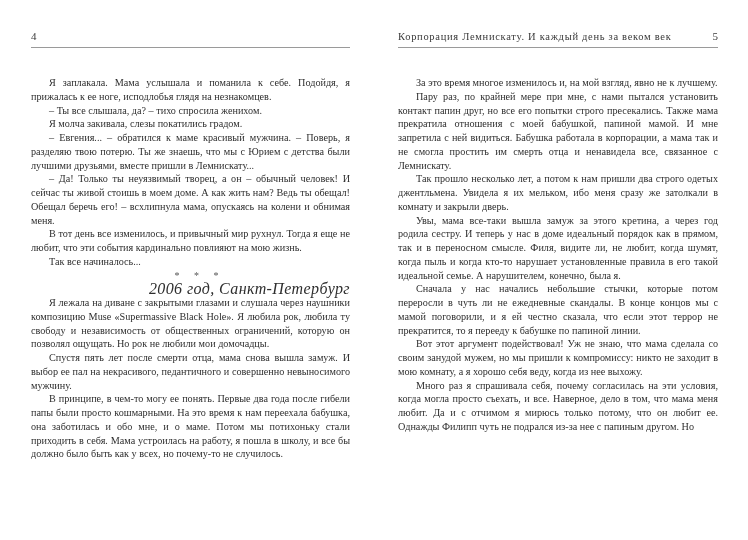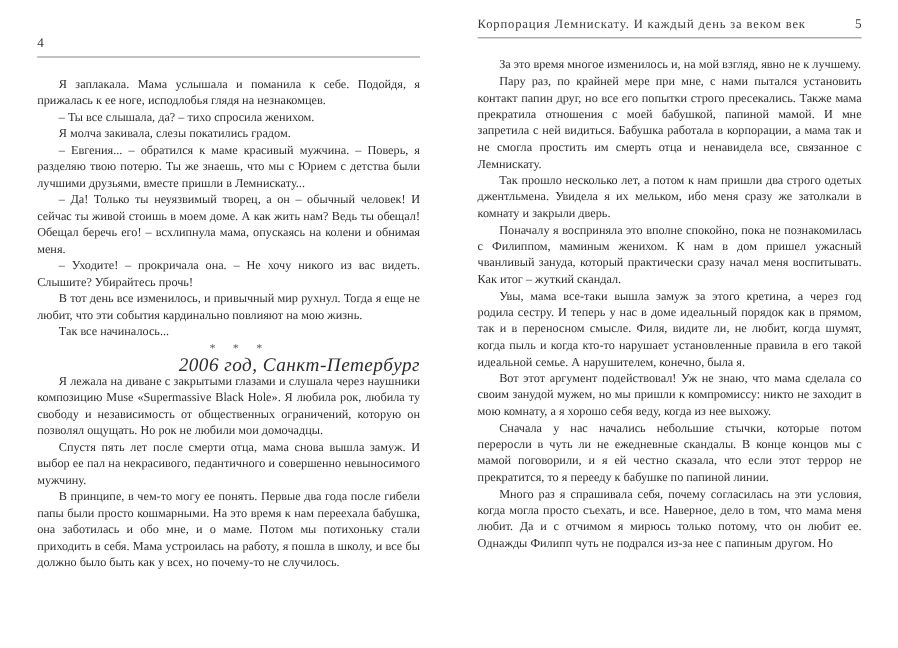--- a/index.html
+++ b/index.html
@@ -31,7 +31,7 @@
     padding: 30px 24px 20px 31px;
   }
   .page-right {
-    padding: 14px 30px 20px 24px;
+    padding: 30px 30px 20px 24px;
   }
   .running-head {
     display: flex;

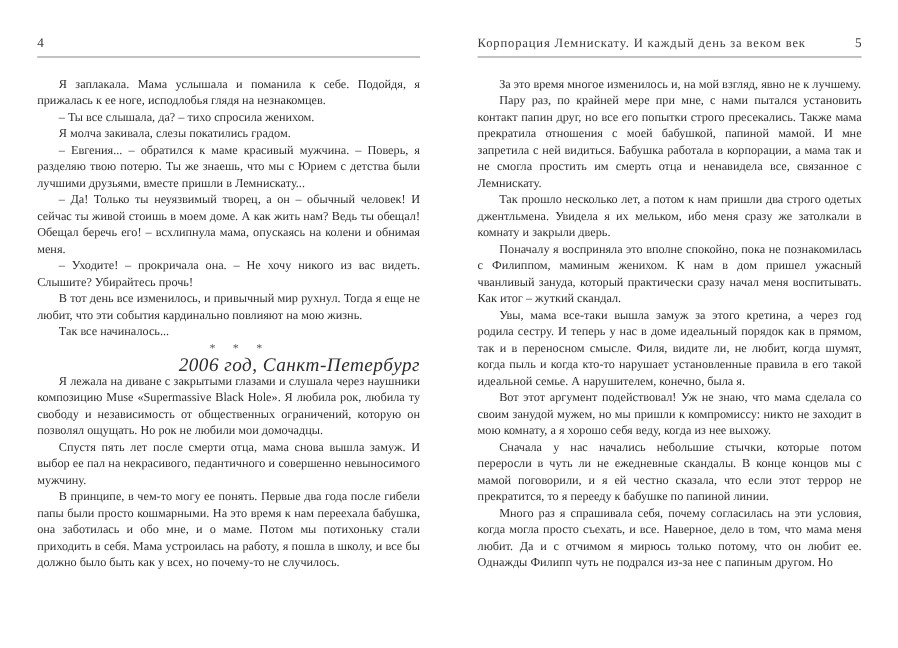--- a/index.html
+++ b/index.html
@@ -64,7 +64,7 @@
     height: 0;
   }
   .textblock {
-    margin-top: 16px;
+    margin-top: 28px;
     font-size: 10.2px;
     line-height: 13.75px;
     text-align: justify;

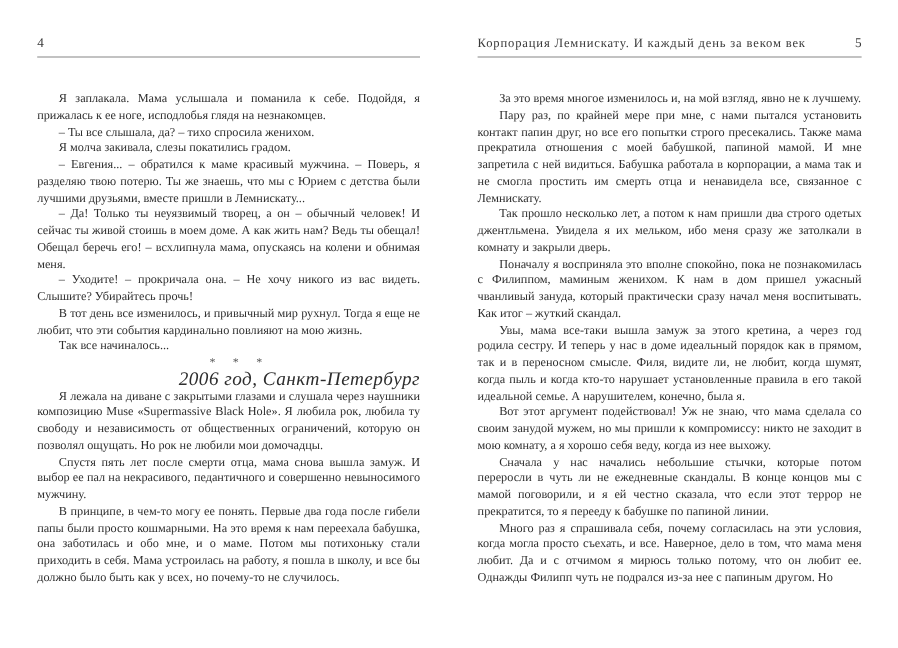--- a/index.html
+++ b/index.html
@@ -131,7 +131,6 @@
       <p>За это время многое изменилось и, на мой взгляд, явно не к лучшему.</p>
       <p>Пару раз, по крайней мере при мне, с нами пытался установить контакт папин друг, но все его попытки строго пресекались. Также мама прекратила отношения с моей бабушкой, папиной мамой. И мне запретила с ней видиться. Бабушка работала в корпорации, а мама так и не смогла простить им смерть отца и ненавидела все, связанное с Лемнискату.</p>
       <p>Так прошло несколько лет, а потом к нам пришли два строго одетых джентльмена. Увидела я их мельком, ибо меня сразу же затолкали в комнату и закрыли дверь.</p>
-      <p>Поначалу я восприняла это вполне спокойно, пока не познакомилась с Филиппом, маминым женихом. К нам в дом пришел ужасный чванливый зануда, который практически сразу начал меня воспитывать. Как итог – жуткий скандал.</p>
       <p>Увы, мама все-таки вышла замуж за этого кретина, а через год родила сестру. И теперь у нас в доме идеальный порядок как в прямом, так и в переносном смысле. Филя, видите ли, не любит, когда шумят, когда пыль и когда кто-то нарушает установленные правила в его такой идеальной семье. А нарушителем, конечно, была я.</p>
       <p>Вот этот аргумент подействовал! Уж не знаю, что мама сделала со своим занудой мужем, но мы пришли к компромиссу: никто не заходит в мою комнату, а я хорошо себя веду, когда из нее выхожу.</p>
       <p>Сначала у нас начались небольшие стычки, которые потом переросли в чуть ли не ежедневные скандалы. В конце концов мы с мамой поговорили, и я ей честно сказала, что если этот террор не прекратится, то я перееду к бабушке по папиной линии.</p>

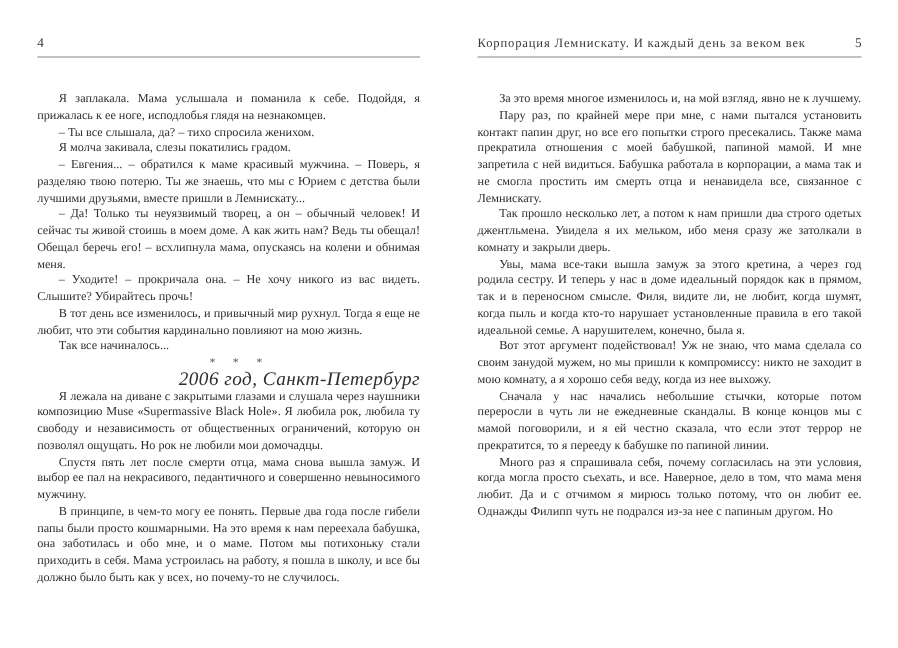--- a/index.html
+++ b/index.html
@@ -110,7 +110,6 @@
       <p>Я молча закивала, слезы покатились градом.</p>
       <p>– Евгения... – обратился к маме красивый мужчина. – Поверь, я разделяю твою потерю. Ты же знаешь, что мы с Юрием с детства были лучшими друзьями, вместе пришли в Лемнискату...</p>
       <p>– Да! Только ты неуязвимый творец, а он – обычный человек! И сейчас ты живой стоишь в моем доме. А как жить нам? Ведь ты обещал! Обещал беречь его! – всхлипнула мама, опускаясь на колени и обнимая меня.</p>
-      <p>– Уходите! – прокричала она. – Не хочу никого из вас видеть. Слышите? Убирайтесь прочь!</p>
       <p>В тот день все изменилось, и привычный мир рухнул. Тогда я еще не любит, что эти события кардинально повлияют на мою жизнь.</p>
       <p>Так все начиналось...</p>
       <p class="sep">* * *</p>

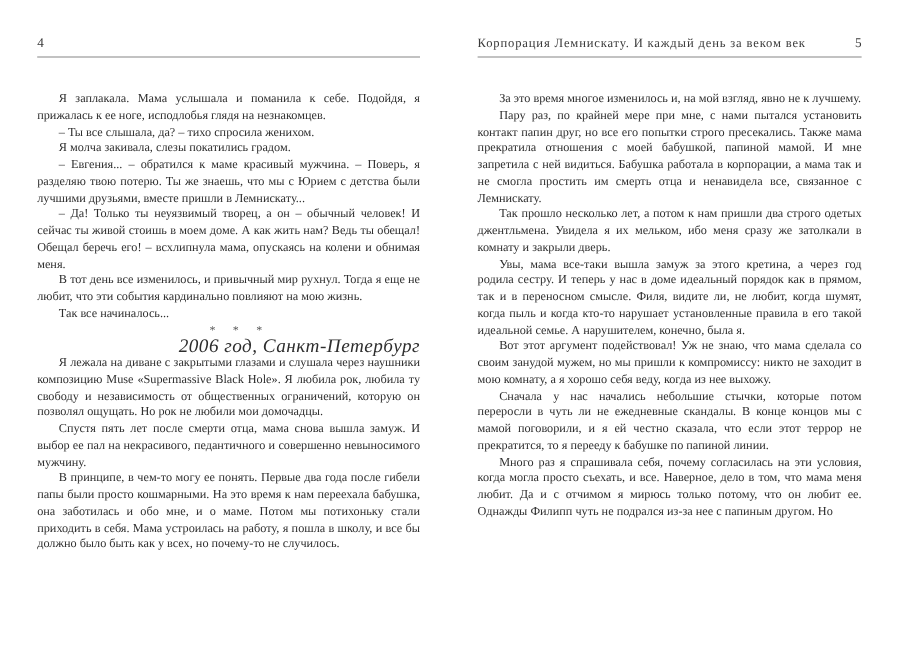--- a/index.html
+++ b/index.html
@@ -131,8 +131,8 @@
       <p>Пару раз, по крайней мере при мне, с нами пытался установить контакт папин друг, но все его попытки строго пресекались. Также мама прекратила отношения с моей бабушкой, папиной мамой. И мне запретила с ней видиться. Бабушка работала в корпорации, а мама так и не смогла простить им смерть отца и ненавидела все, связанное с Лемнискату.</p>
       <p>Так прошло несколько лет, а потом к нам пришли два строго одетых джентльмена. Увидела я их мельком, ибо меня сразу же затолкали в комнату и закрыли дверь.</p>
       <p>Увы, мама все-таки вышла замуж за этого кретина, а через год родила сестру. И теперь у нас в доме идеальный порядок как в прямом, так и в переносном смысле. Филя, видите ли, не любит, когда шумят, когда пыль и когда кто-то нарушает установленные правила в его такой идеальной семье. А нарушителем, конечно, была я.</p>
+      <p>Сначала у нас начались небольшие стычки, которые потом переросли в чуть ли не ежедневные скандалы. В конце концов мы с мамой поговорили, и я ей честно сказала, что если этот террор не прекратится, то я перееду к бабушке по папиной линии.</p>
       <p>Вот этот аргумент подействовал! Уж не знаю, что мама сделала со своим занудой мужем, но мы пришли к компромиссу: никто не заходит в мою комнату, а я хорошо себя веду, когда из нее выхожу.</p>
-      <p>Сначала у нас начались небольшие стычки, которые потом переросли в чуть ли не ежедневные скандалы. В конце концов мы с мамой поговорили, и я ей честно сказала, что если этот террор не прекратится, то я перееду к бабушке по папиной линии.</p>
       <p>Много раз я спрашивала себя, почему согласилась на эти условия, когда могла просто съехать, и все. Наверное, дело в том, что мама меня любит. Да и с отчимом я мирюсь только потому, что он любит ее. Однажды Филипп чуть не подрался из-за нее с папиным другом. Но</p>
     </div>
   </div>

